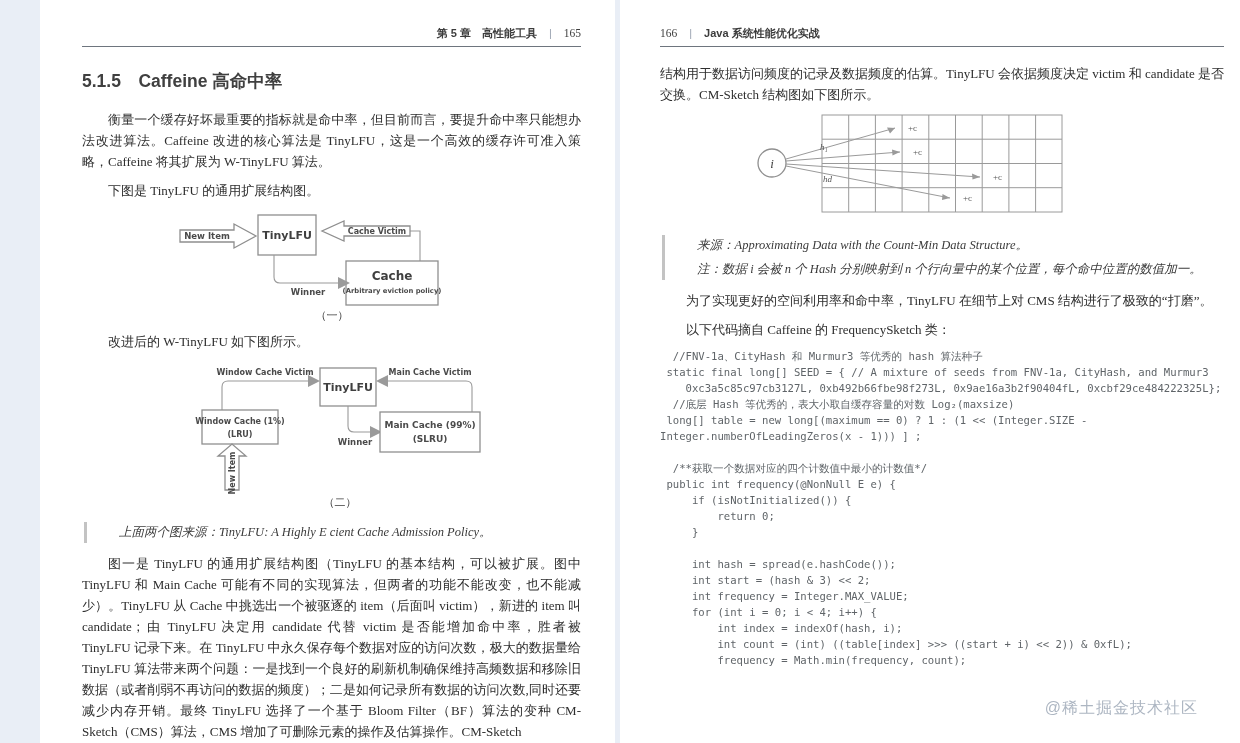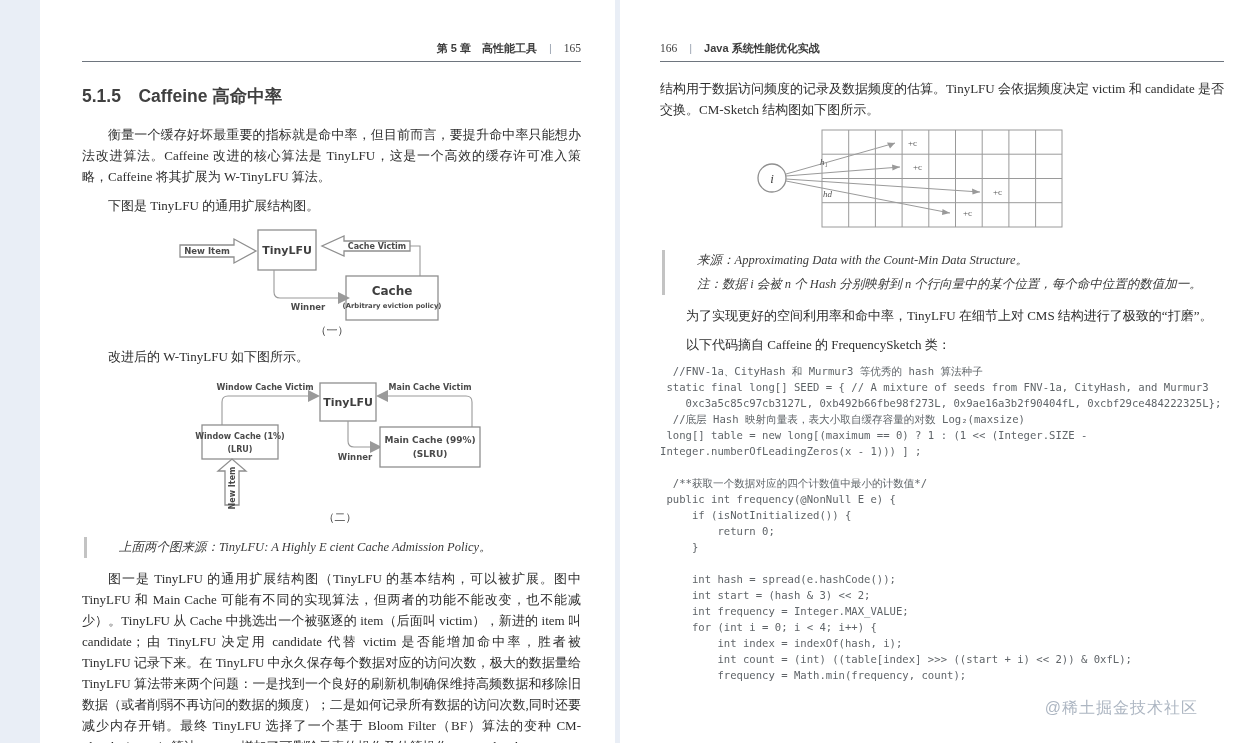--- a/index.html
+++ b/index.html
@@ -11,7 +11,7 @@
   .page.right { left:620px; width:648px; padding:26px 44px 0 40px; }
 
   .page-header { display:flex; align-items:baseline; font-size:11px; color:#3c3c3c;
-                 font-family:"Liberation Sans","DejaVu Sans",sans-serif;margin-top:15px; }
+                 font-family:"Liberation Sans","DejaVu Sans",sans-serif; }
   .page-header.right-h { justify-content:flex-start; }
   .page-header.left-h  { justify-content:flex-end; }
   .hdr-sep { color:#9aa3b0; margin:0 12px; font-weight:400; }

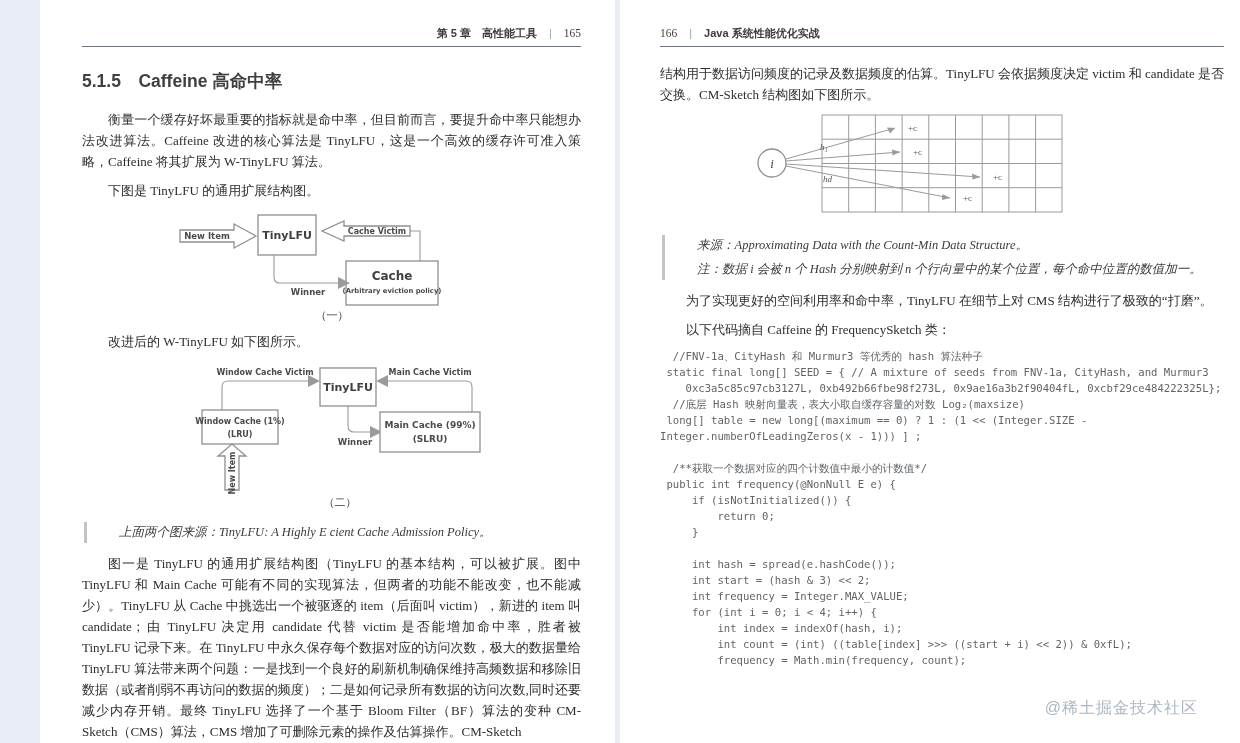--- a/index.html
+++ b/index.html
@@ -179,7 +179,7 @@
       <div class="code-line">  //FNV-1a、CityHash 和 Murmur3 等优秀的 hash 算法种子</div>
       <div class="code-line"> static final long[] SEED = { // A mixture of seeds from FNV-1a, CityHash, and Murmur3</div>
       <div class="code-line">    0xc3a5c85c97cb3127L, 0xb492b66fbe98f273L, 0x9ae16a3b2f90404fL, 0xcbf29ce484222325L};</div>
-      <div class="code-line">  //底层 Hash 映射向量表，表大小取自缓存容量的对数 Log₂(maxsize)</div>
+      <div class="code-line">  //底层 Hash 等优秀的，表大小取自缓存容量的对数 Log₂(maxsize)</div>
       <div class="code-line"> long[] table = new long[(maximum == 0) ? 1 : (1 &lt;&lt; (Integer.SIZE -</div>
       <div class="code-line">Integer.numberOfLeadingZeros(x - 1))) ] ;</div>
       <div class="code-line"></div>

